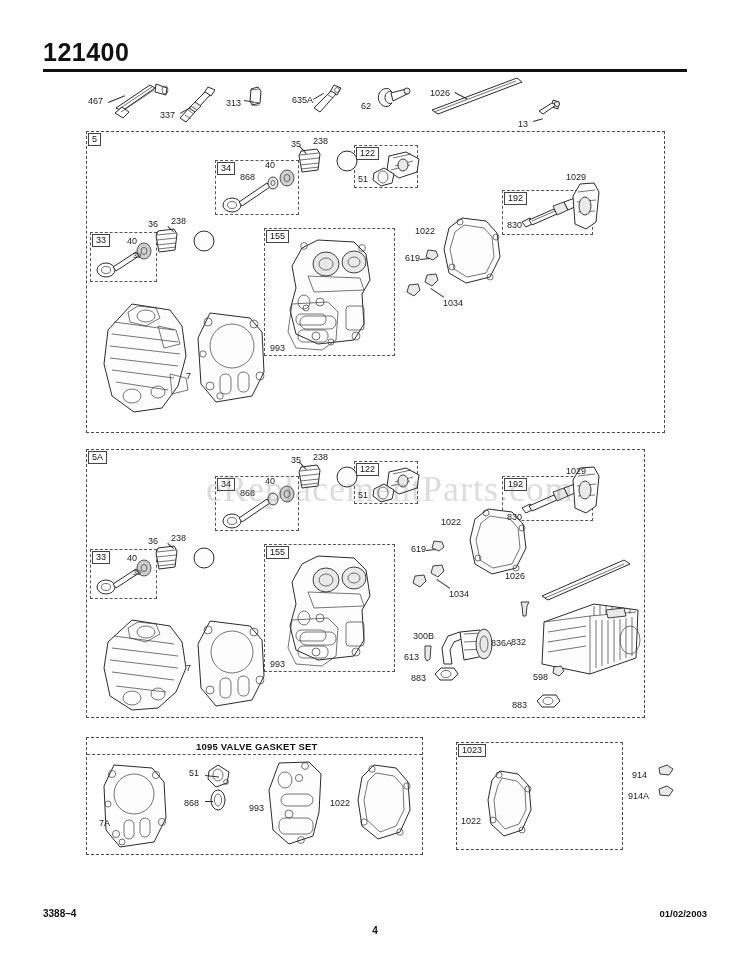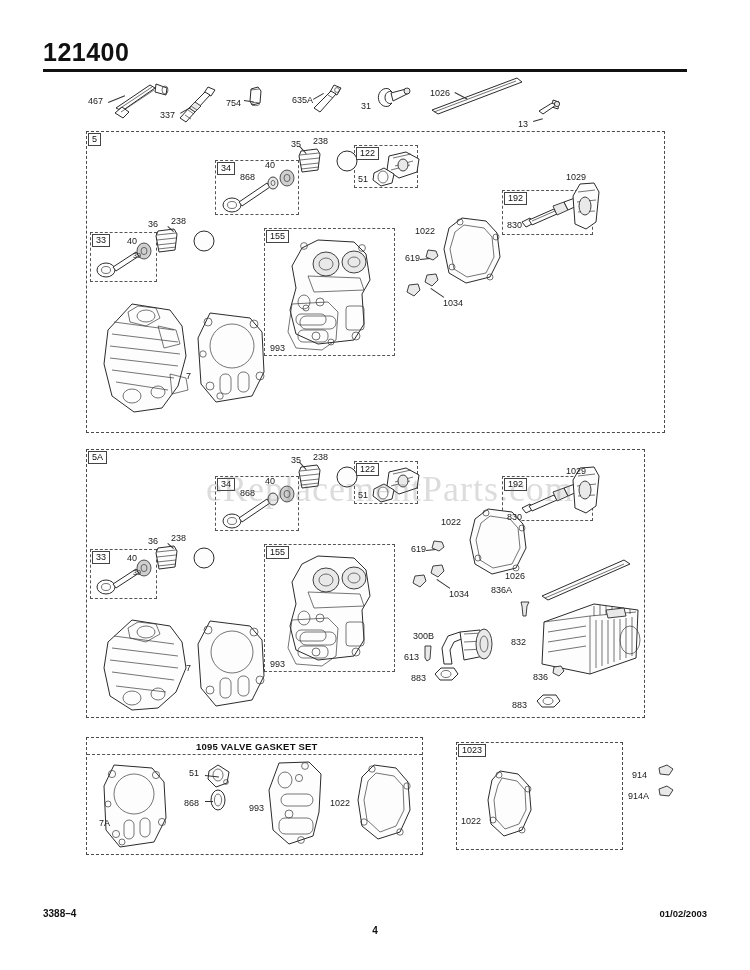--- a/index.html
+++ b/index.html
@@ -637,7 +637,7 @@
 
   <div class="lbl" style="left:88px;top:96px;">467</div>
   <div class="lbl" style="left:160px;top:110px;">337</div>
-  <div class="lbl" style="left:226px;top:98px;">754</div>
+  <div class="lbl" style="left:226px;top:98px;">313</div>
   <div class="lbl" style="left:292px;top:95px;">635A</div>
   <div class="lbl" style="left:361px;top:101px;">31</div>
   <div class="lbl" style="left:430px;top:88px;">1026</div>

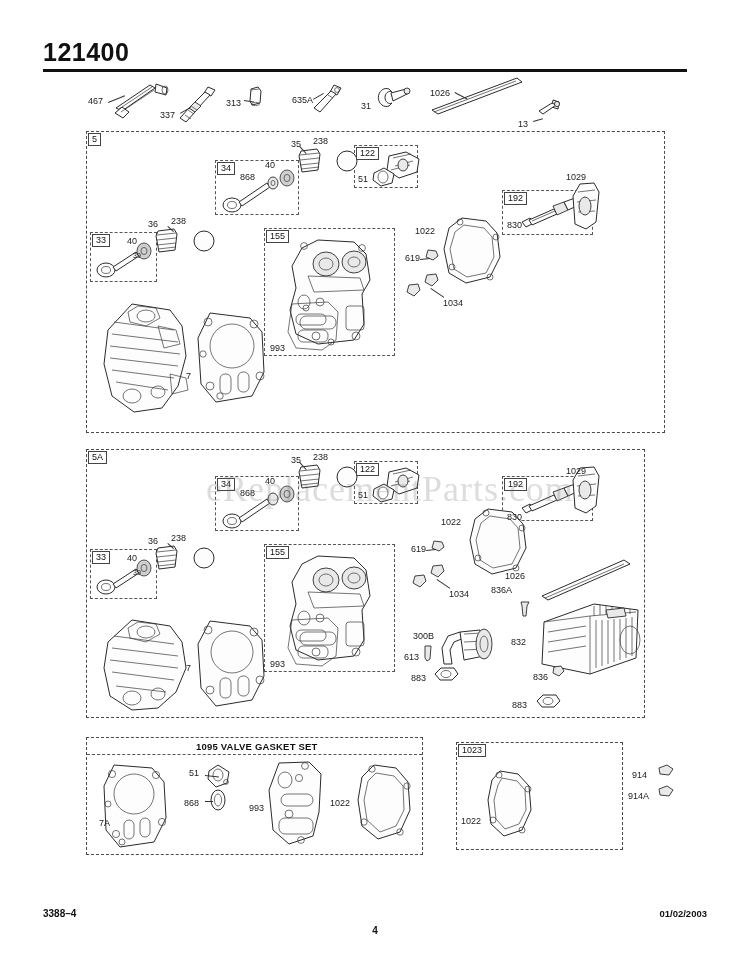--- a/index.html
+++ b/index.html
@@ -639,7 +639,7 @@
   <div class="lbl" style="left:160px;top:110px;">337</div>
   <div class="lbl" style="left:226px;top:98px;">313</div>
   <div class="lbl" style="left:292px;top:95px;">635A</div>
-  <div class="lbl" style="left:361px;top:101px;">31</div>
+  <div class="lbl" style="left:361px;top:101px;">62</div>
   <div class="lbl" style="left:430px;top:88px;">1026</div>
   <div class="lbl" style="left:518px;top:119px;">13</div>
 

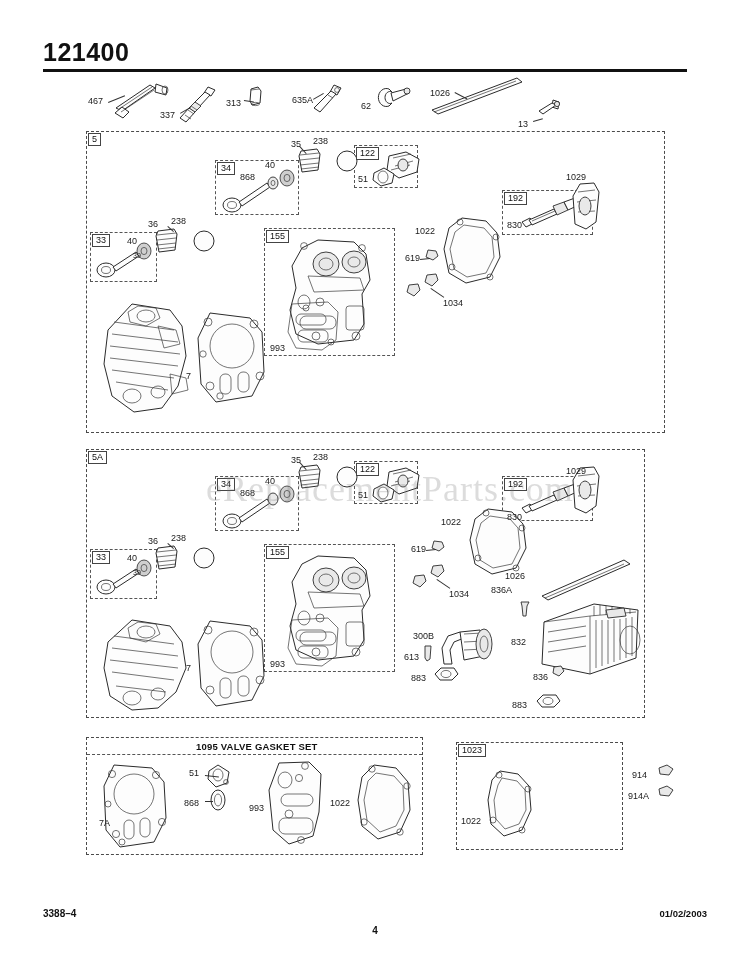--- a/index.html
+++ b/index.html
@@ -677,7 +677,7 @@
   <div class="lbl" style="left:270px;top:659px;">993</div>
   <div class="lbl" style="left:186px;top:663px;">7</div>
   <div class="lbl" style="left:505px;top:571px;">1026</div>
-  <div class="lbl" style="left:491px;top:585px;">836A</div>
+  <div class="lbl" style="left:491px;top:638px;">836A</div>
   <div class="lbl" style="left:511px;top:637px;">832</div>
   <div class="lbl" style="left:413px;top:631px;">300B</div>
   <div class="lbl" style="left:404px;top:652px;">613</div>

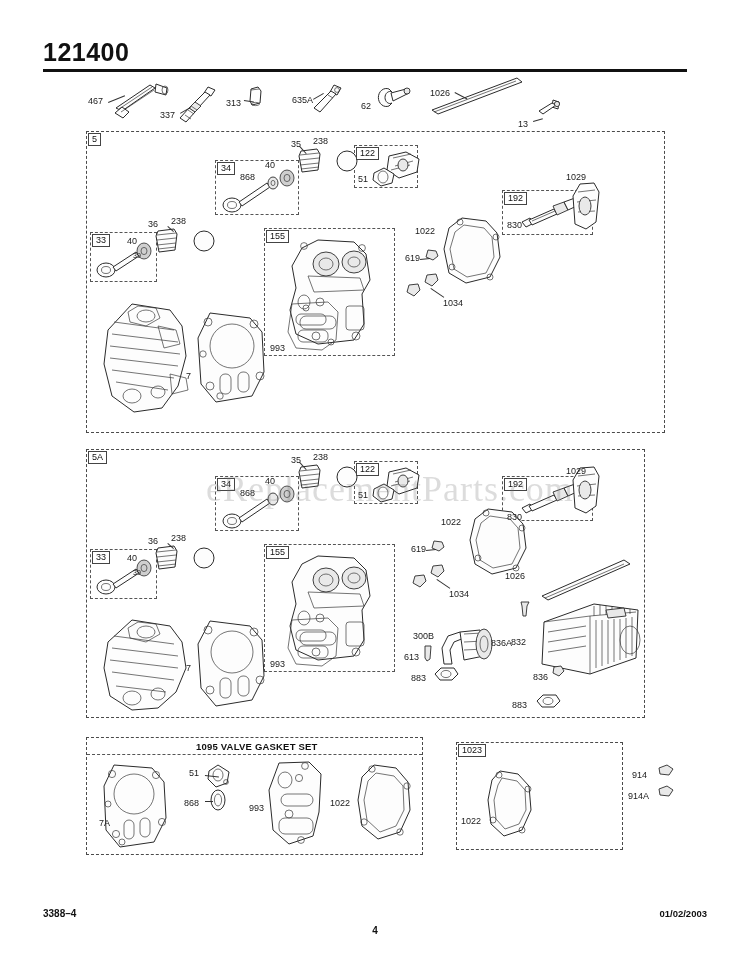--- a/index.html
+++ b/index.html
@@ -682,7 +682,7 @@
   <div class="lbl" style="left:413px;top:631px;">300B</div>
   <div class="lbl" style="left:404px;top:652px;">613</div>
   <div class="lbl" style="left:411px;top:673px;">883</div>
-  <div class="lbl" style="left:533px;top:672px;">836</div>
+  <div class="lbl" style="left:533px;top:672px;">598</div>
   <div class="lbl" style="left:512px;top:700px;">883</div>
 
   <div class="lbl" style="left:99px;top:818px;">7A</div>

